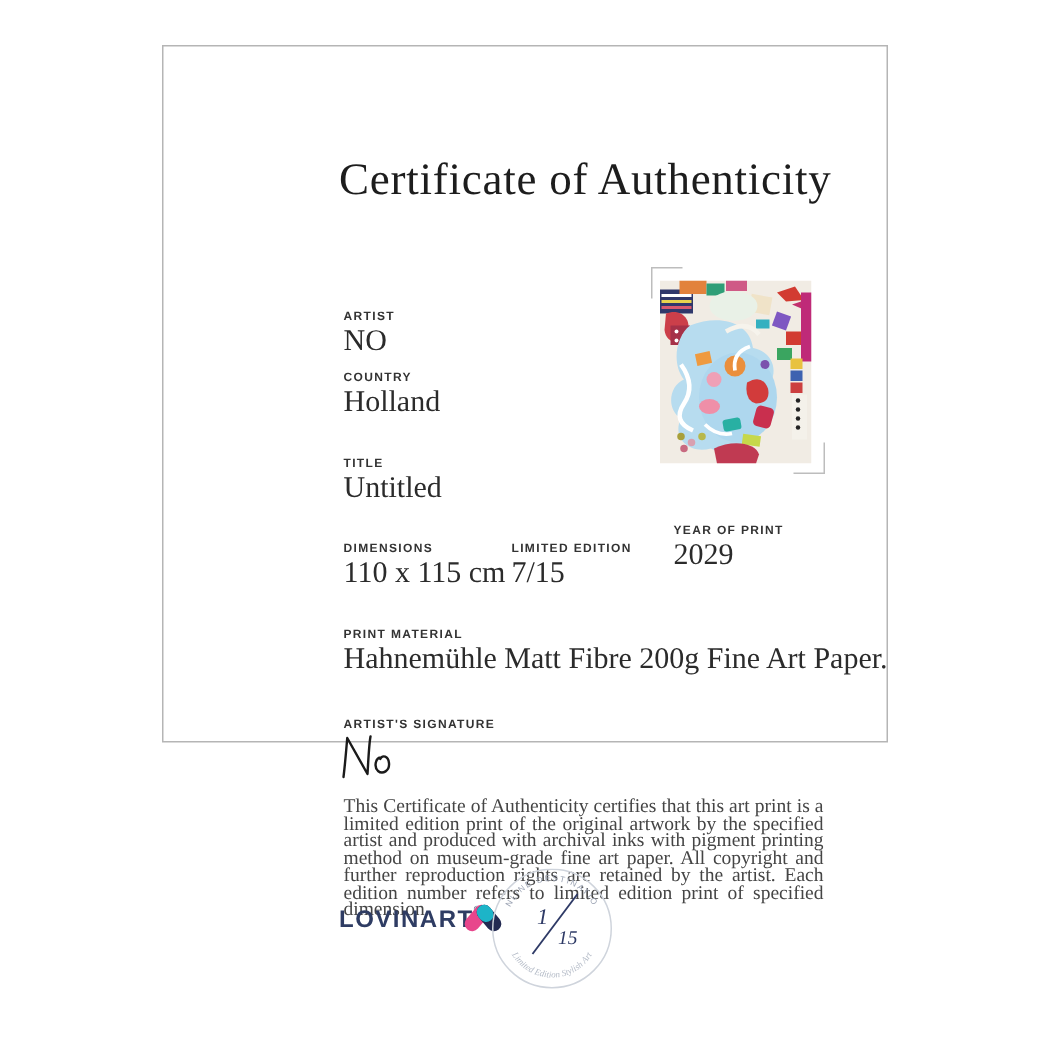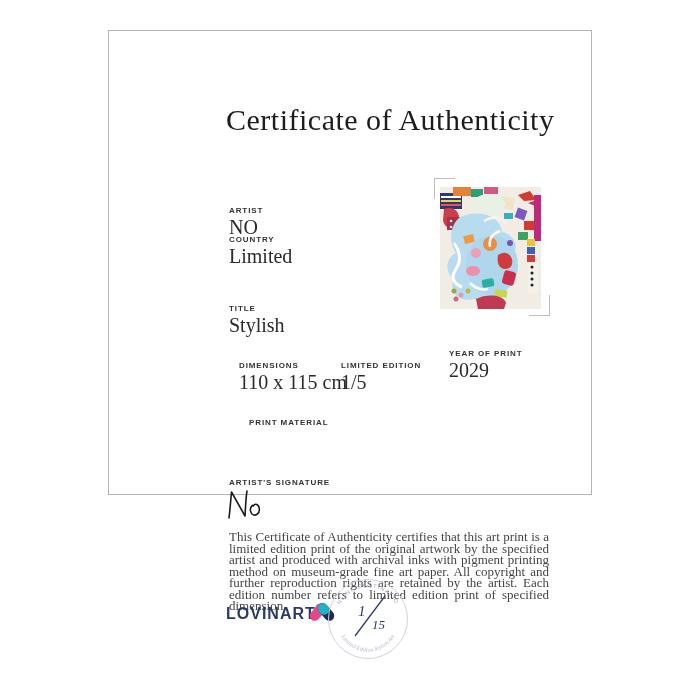--- a/index.html
+++ b/index.html
@@ -18,7 +18,7 @@
   .field .val{font-family:"Liberation Serif",serif;font-size:20px;color:#2b2b2b;
               line-height:18px;margin-top:2px;white-space:nowrap;}
 
-  .f-artist{top:175px;} .f-country{top:204px;} .f-title{top:273px;}
+  .f-artist{top:175px;} .f-country{top:216px;} .f-title{top:273px;}
   .f-dimensions{top:330px;left:120px;margin-left:10px;} .f-edition{top:330px;left:232px;} .f-year{top:318px;left:340px;}
   .f-material{top:387px;margin-left:20px;} .f-signature{top:447px;text-align:right;}
 

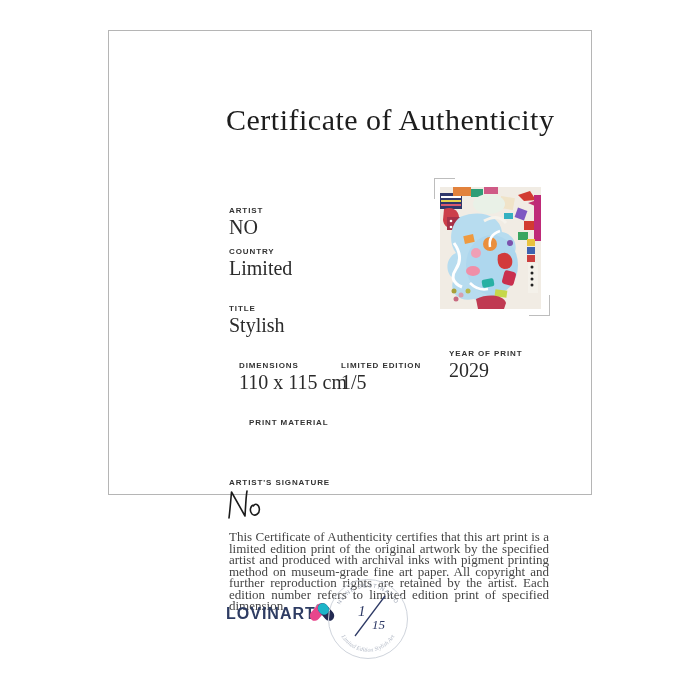--- a/index.html
+++ b/index.html
@@ -58,7 +58,7 @@
 
       <div class="field f-country">
         <div class="lbl">COUNTRY</div>
-        <div class="val">Limited</div>
+        <div class="val">Holland</div>
       </div>
 
       <div class="field f-title">

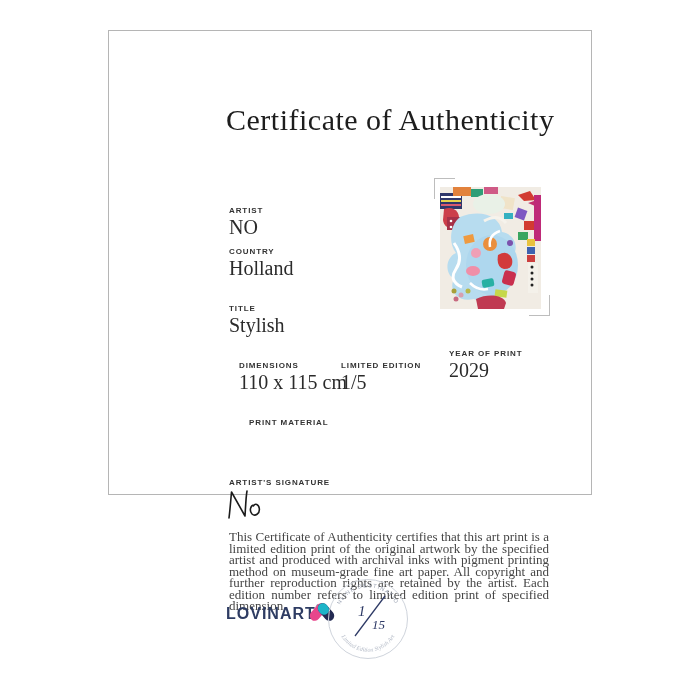--- a/index.html
+++ b/index.html
@@ -63,7 +63,7 @@
 
       <div class="field f-title">
         <div class="lbl">TITLE</div>
-        <div class="val">Stylish</div>
+        <div class="val">Untitled</div>
       </div>
 
       <div class="field f-dimensions">

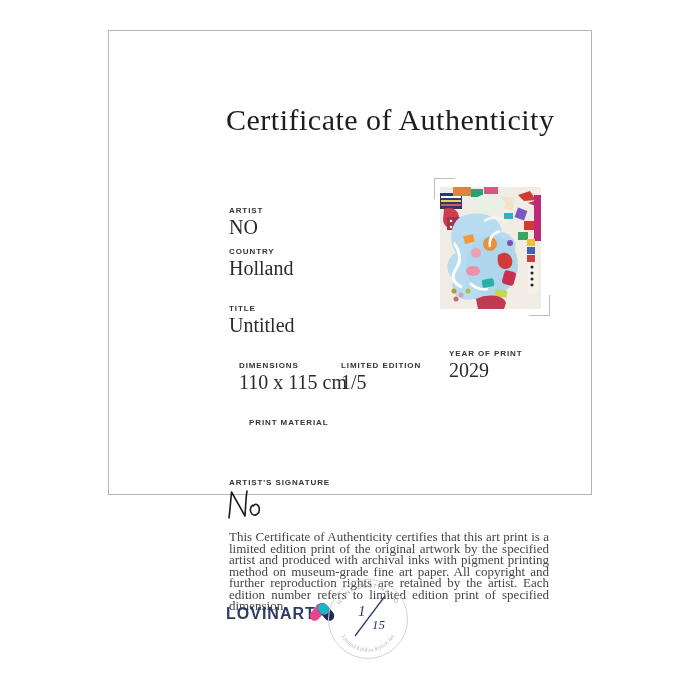--- a/index.html
+++ b/index.html
@@ -19,7 +19,7 @@
               line-height:18px;margin-top:2px;white-space:nowrap;}
 
   .f-artist{top:175px;} .f-country{top:216px;} .f-title{top:273px;}
-  .f-dimensions{top:330px;left:120px;margin-left:10px;} .f-edition{top:330px;left:232px;} .f-year{top:318px;left:340px;}
+  .f-dimensions{top:330px;left:120px;} .f-edition{top:330px;left:232px;} .f-year{top:318px;left:340px;}
   .f-material{top:387px;margin-left:20px;} .f-signature{top:447px;text-align:right;}
 
   .sig-svg{position:absolute;left:117px;top:457px;}

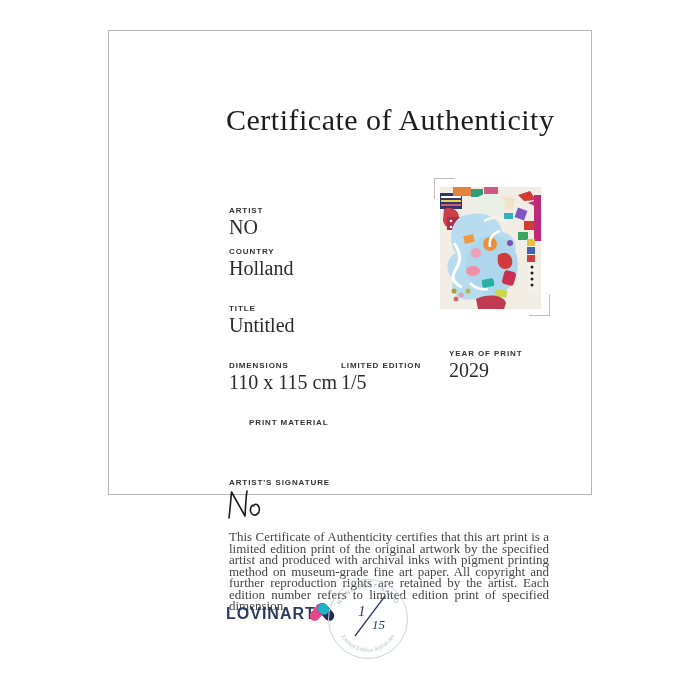--- a/index.html
+++ b/index.html
@@ -73,7 +73,7 @@
 
       <div class="field f-edition">
         <div class="lbl">LIMITED EDITION</div>
-        <div class="val">1/5</div>
+        <div class="val">7/15</div>
       </div>
 
       <div class="field f-year">

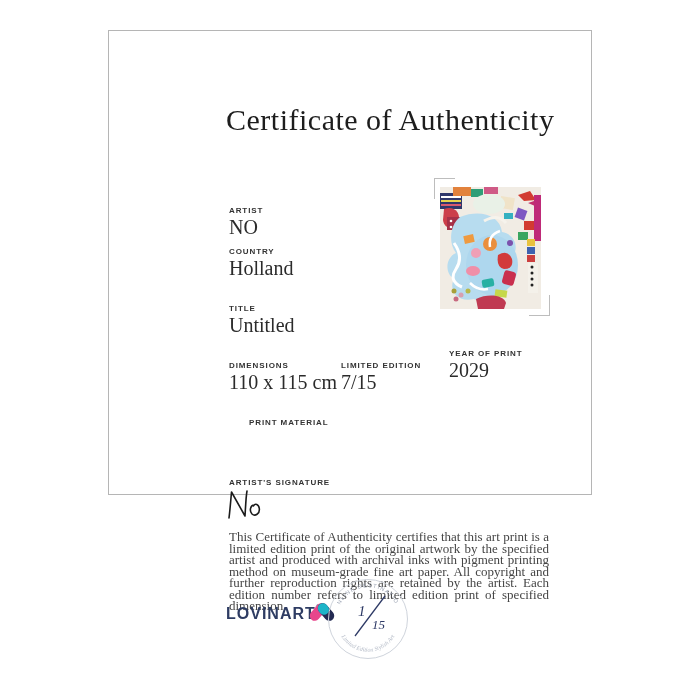--- a/index.html
+++ b/index.html
@@ -20,7 +20,7 @@
 
   .f-artist{top:175px;} .f-country{top:216px;} .f-title{top:273px;}
   .f-dimensions{top:330px;left:120px;} .f-edition{top:330px;left:232px;} .f-year{top:318px;left:340px;}
-  .f-material{top:387px;margin-left:20px;} .f-signature{top:447px;text-align:right;}
+  .f-material{top:387px;} .f-signature{top:447px;text-align:right;}
 
   .sig-svg{position:absolute;left:117px;top:457px;}
 

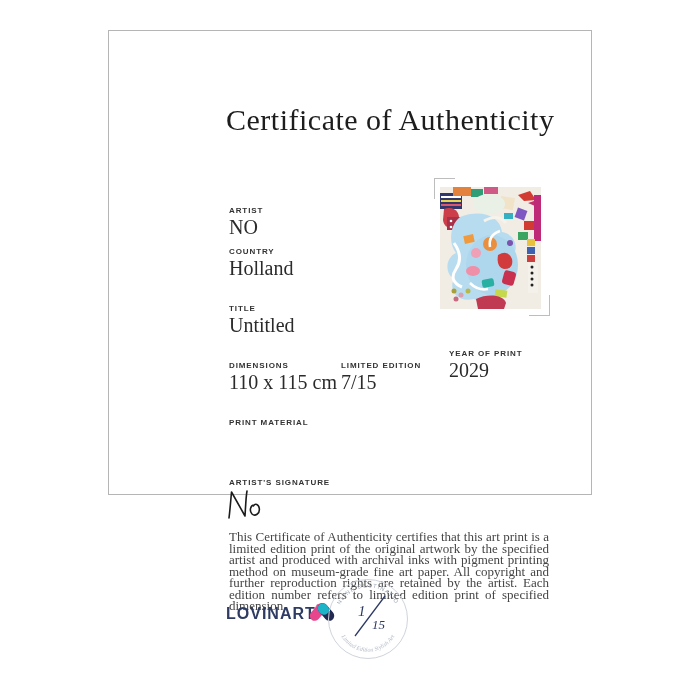--- a/index.html
+++ b/index.html
@@ -83,6 +83,7 @@
 
       <div class="field f-material">
         <div class="lbl">PRINT MATERIAL</div>
+        <div class="val">Hahnemühle Matt Fibre 200g Fine Art Paper.</div>
       </div>
 
       <div class="field f-signature">

